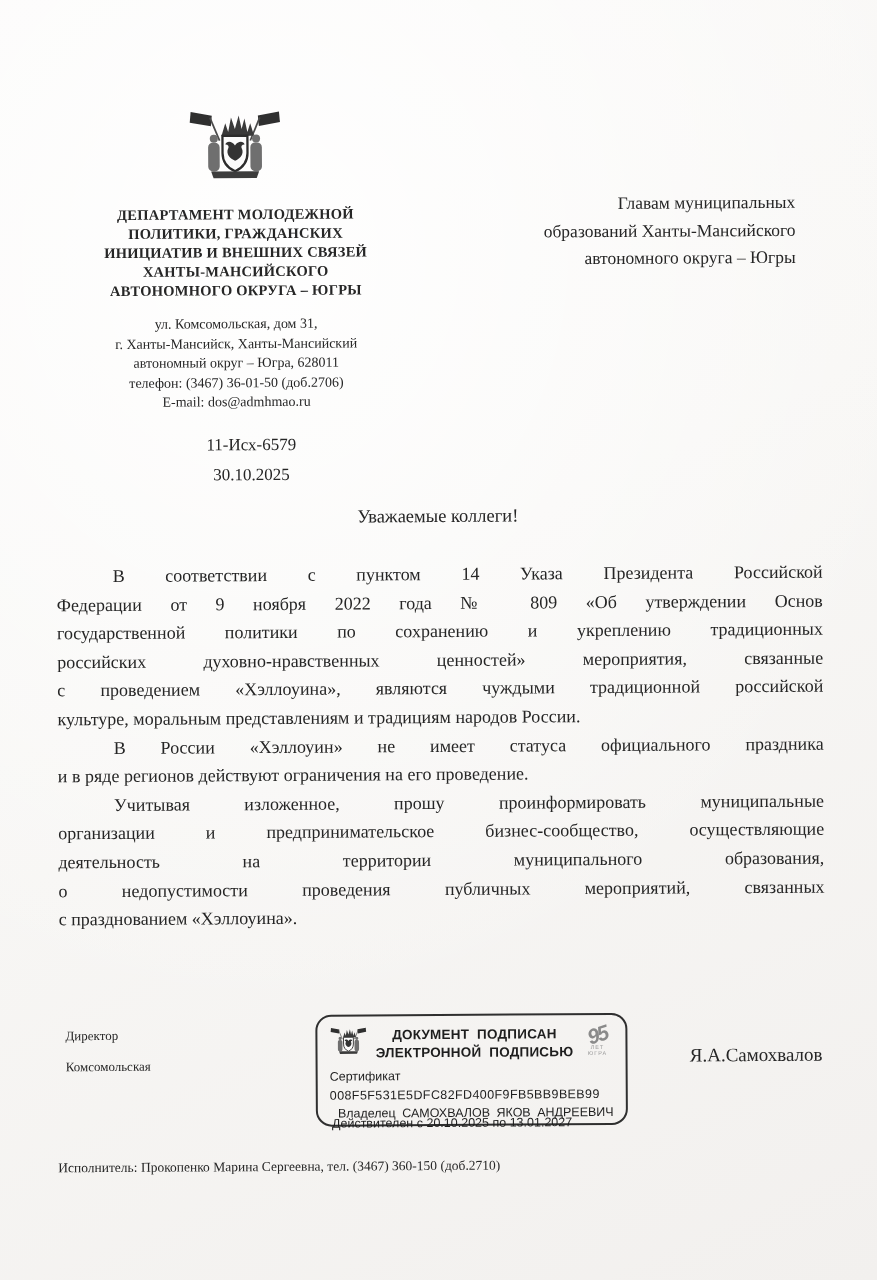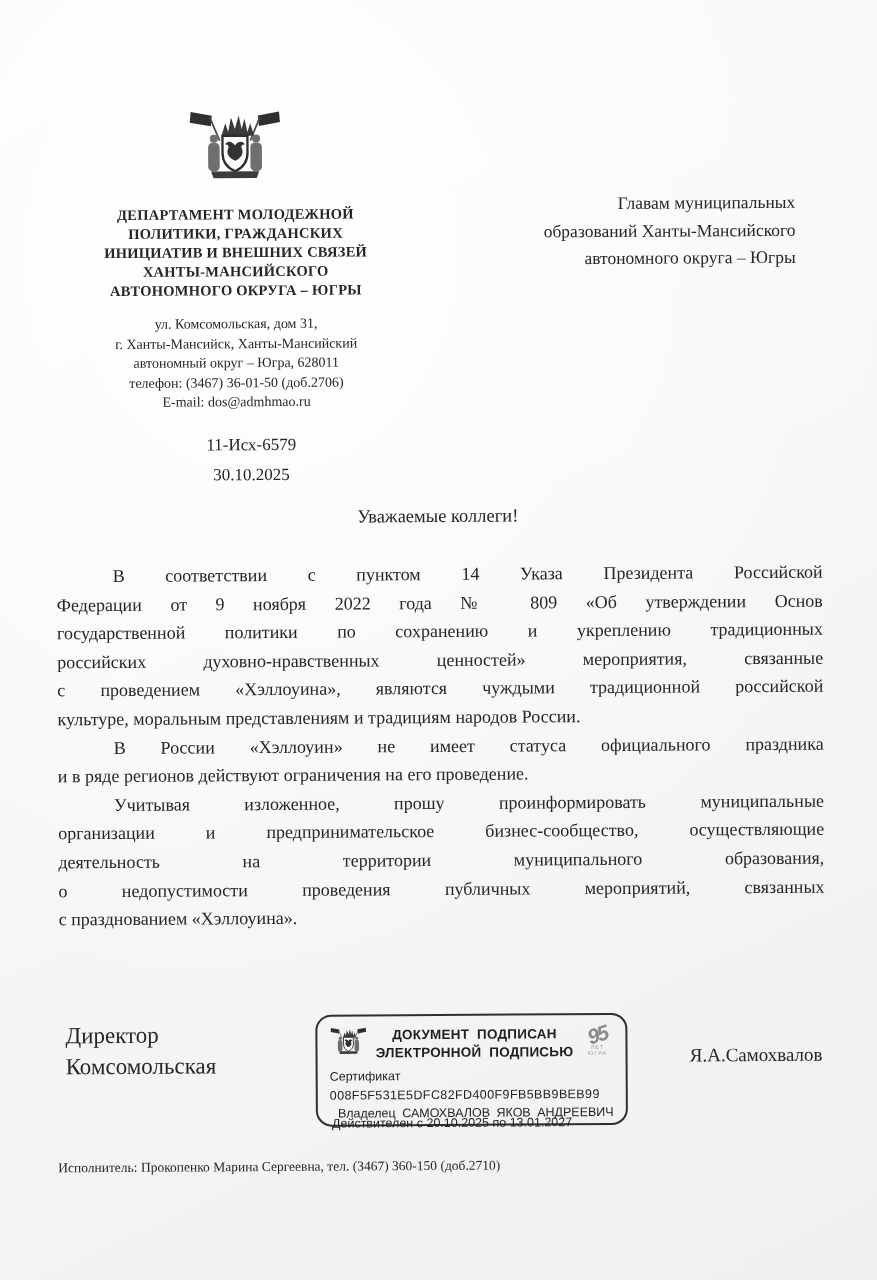--- a/index.html
+++ b/index.html
@@ -43,7 +43,7 @@
   .line.last{text-align-last:left;}
 
   
-  .sig-title{position:absolute;left:63px;top:1018px;font-size:23px;line-height:31px;}
+  .sig-title{position:absolute;left:63px;top:1018px;font-size:13px;line-height:31px;}
   .sig-name{position:absolute;left:620px;top:1046px;width:200px;text-align:right;font-size:19px;}
 
   

